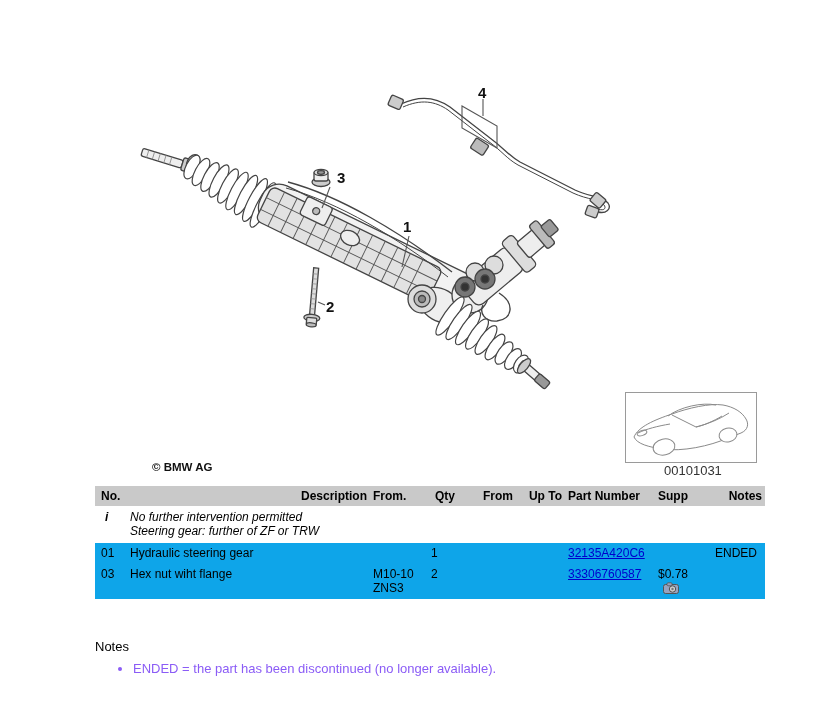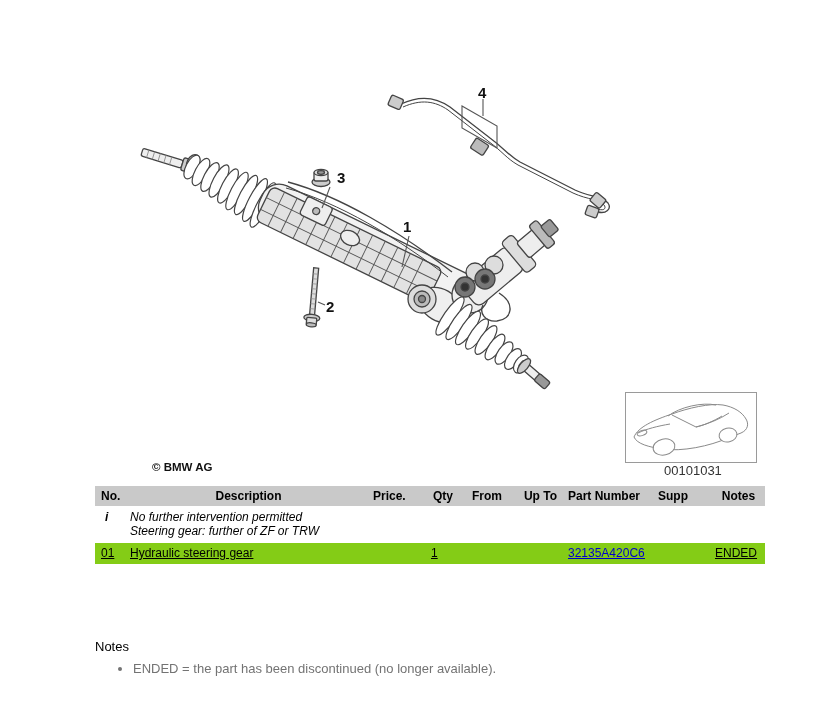--- a/index.html
+++ b/index.html
@@ -17,7 +17,7 @@
   
   table.parts{position:absolute;left:95px;top:486px;width:670px;border-collapse:collapse;
               font:12px "Liberation Sans",sans-serif;color:#000;table-layout:fixed;}
-  table.parts th{background:#c9c9c9;font-weight:bold;padding:3px 3px;height:14px;text-align:center;}
+  table.parts th{background:#c9c9c9;font-weight:bold;padding:3px 3px;height:14px;text-align:right;}
   table.parts th.h-no{text-align:left;padding-left:6px;}
   table.parts th.h-supp,table.parts th.h-pn,table.parts th.h-price{text-align:left;}
   table.parts td{padding:3px 3px 4px 3px;vertical-align:top;line-height:14px;}

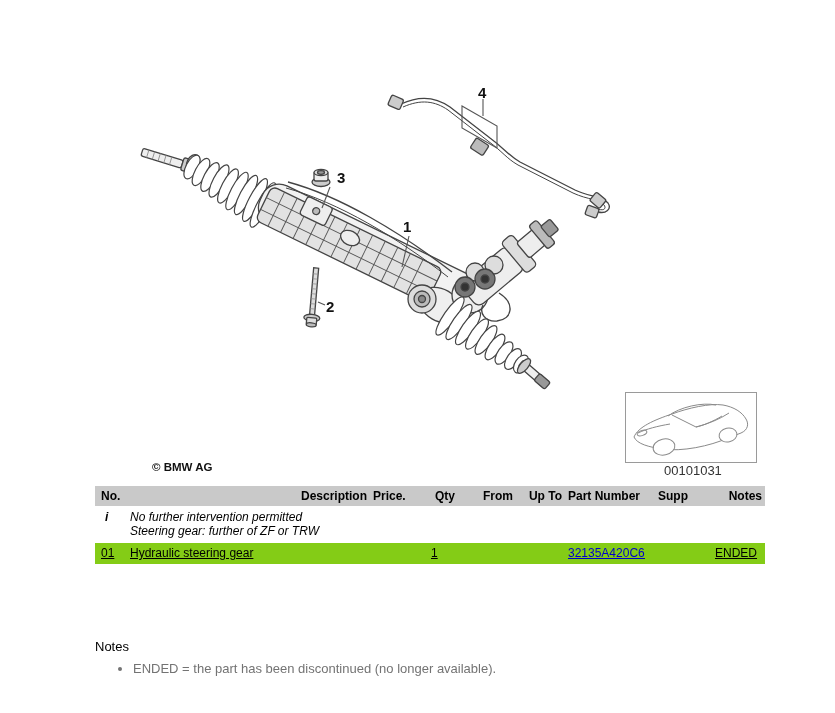--- a/index.html
+++ b/index.html
@@ -236,7 +236,7 @@
       <tr>
         <th class="h-no">No.</th>
         <th>Description</th>
-        <th class="h-supp">Price.</th>
+        <th class="h-supp">From.</th>
         <th>Qty</th>
         <th>From</th>
         <th>Up To</th>

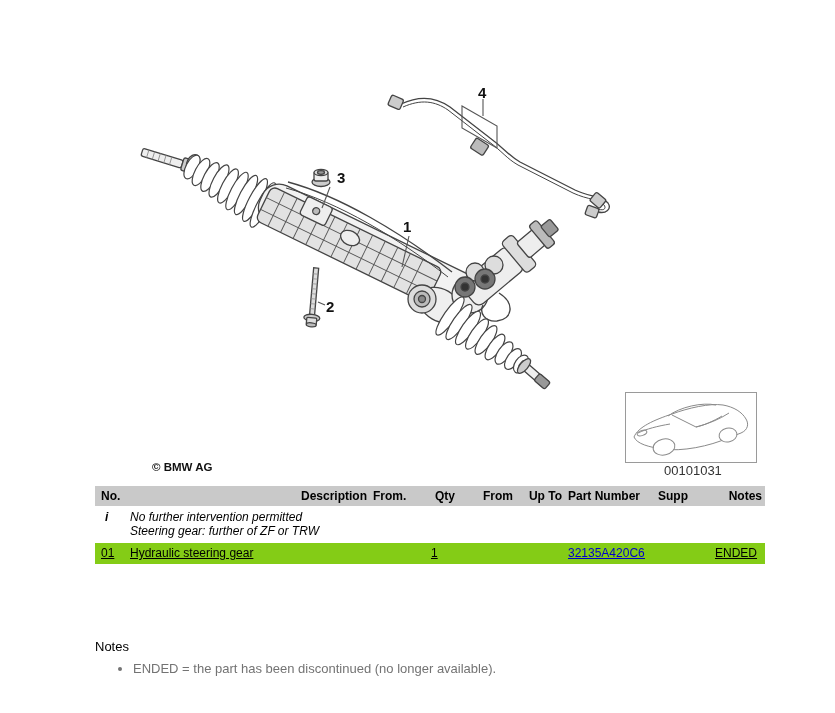--- a/index.html
+++ b/index.html
@@ -22,7 +22,7 @@
   table.parts th.h-supp,table.parts th.h-pn,table.parts th.h-price{text-align:left;}
   table.parts td{padding:3px 3px 4px 3px;vertical-align:top;line-height:14px;}
   table.parts td.c-no{padding-left:6px;}
-  table.parts tr.alt{background:#84cc16;text-decoration:underline;}
+  table.parts tr.alt{background:#0ea5e9;}
   table.parts td.c-notes{text-align:right;padding-right:8px;}
   table.parts a{color:#0000cc;text-decoration:underline;cursor:pointer;}
   tr.info-row td{padding-top:4px;padding-bottom:5px;font-style:italic;}

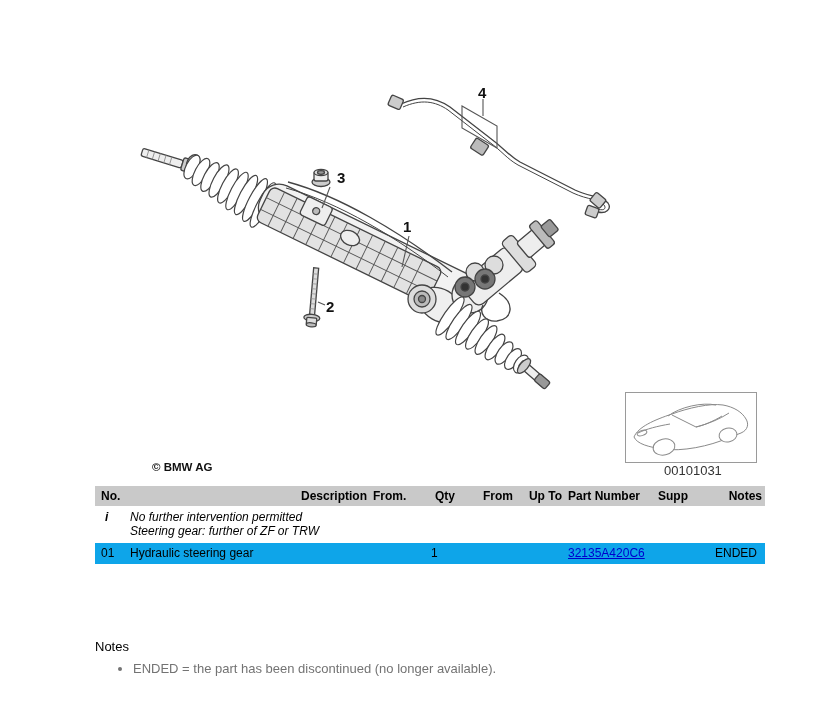--- a/index.html
+++ b/index.html
@@ -264,6 +264,22 @@
         <td></td>
         <td class="c-notes">ENDED</td>
       </tr>
+      <tr class="alt">
+        <td class="c-no">03</td>
+        <td>Hex nut wiht flange</td>
+        <td>M10-10 ZNS3</td>
+        <td>2</td>
+        <td></td>
+        <td></td>
+        <td><a>33306760587</a></td>
+        <td><span>$0.78</span><svg class="photo-ico" width="16" height="12" viewBox="0 0 16 12">
+              <rect x="0.5" y="2.5" width="15" height="9" rx="2" fill="#97a3c0" stroke="#555" stroke-width="1"></rect>
+              <rect x="4" y="0.8" width="5" height="3" rx="1" fill="#97a3c0" stroke="#555" stroke-width=".8"></rect>
+              <circle cx="9.5" cy="7" r="3.2" fill="#cfcfcf" stroke="#444" stroke-width=".9"></circle>
+              <circle cx="9.5" cy="7" r="1.2" fill="#777"></circle>
+            </svg></td>
+        <td class="c-notes"></td>
+      </tr>
     </tbody>
   </table>
 

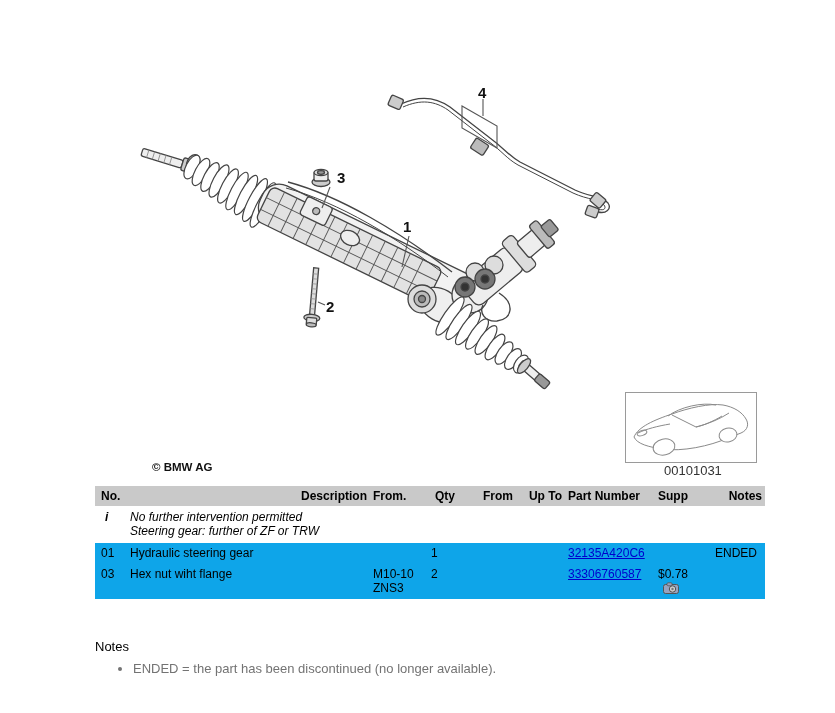--- a/index.html
+++ b/index.html
@@ -32,7 +32,7 @@
   
   #notes-title{position:absolute;left:95px;top:639px;font:13px "Liberation Sans",sans-serif;color:#000;}
   #notes-list{position:absolute;left:115px;top:660px;margin:0;padding-left:18px;
-              font:13px "Liberation Sans",sans-serif;color:#737373;}
+              font:13px "Liberation Sans",sans-serif;color:#8b5cf6;}
   #notes-list li{line-height:17px;}
 </style>
 </head>

